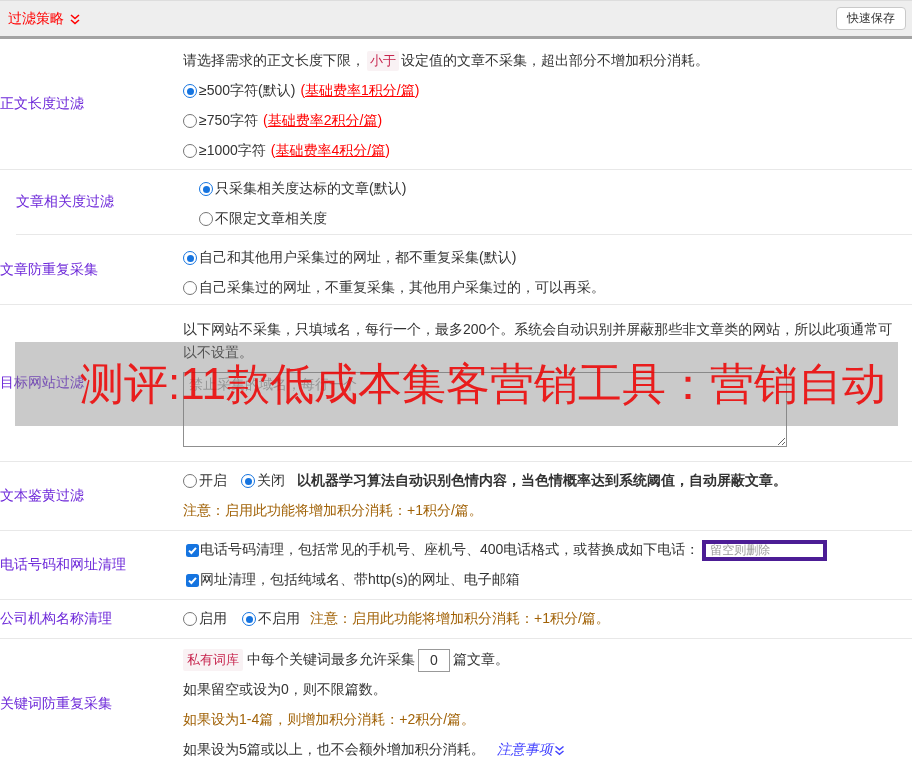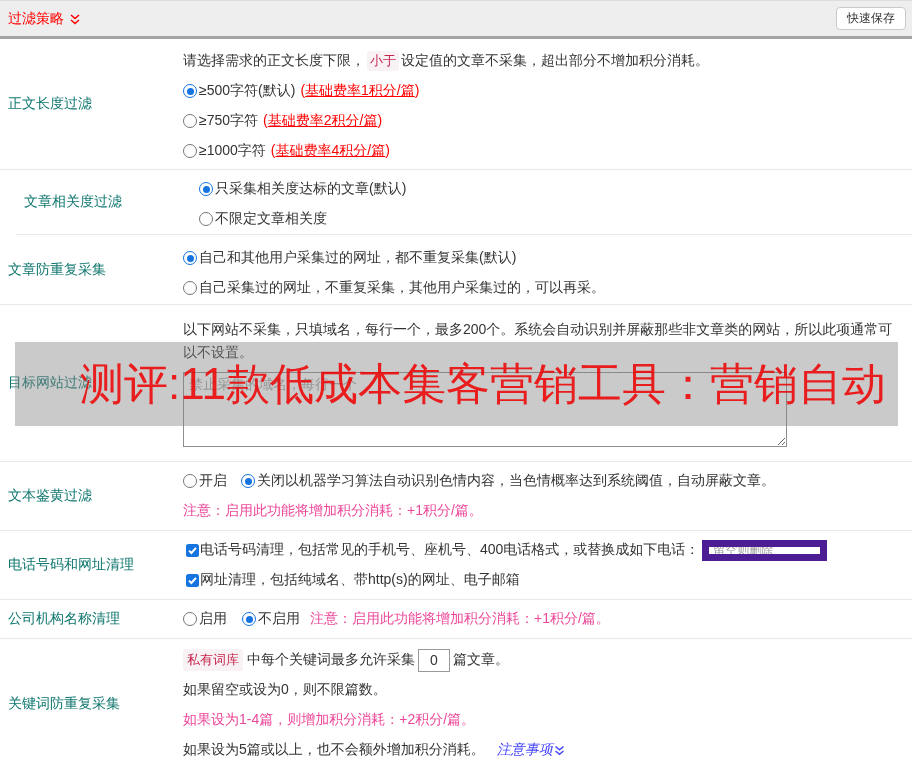--- a/index.html
+++ b/index.html
@@ -28,8 +28,8 @@
   
   .row { display:flex; border-bottom:1px solid #e8e8e8; }
   .row-label {
-    width:175px; flex:none; padding-left:8px;
-    display:flex; align-items:center; color:#0f766e;
+    width:175px; flex:none; 
+    display:flex; align-items:center; color:#6d28d9;
   }
   .row-content { flex:1; padding-left:8px; padding-right:7px; }
   .line { height:30px; display:flex; align-items:center; white-space:nowrap; }

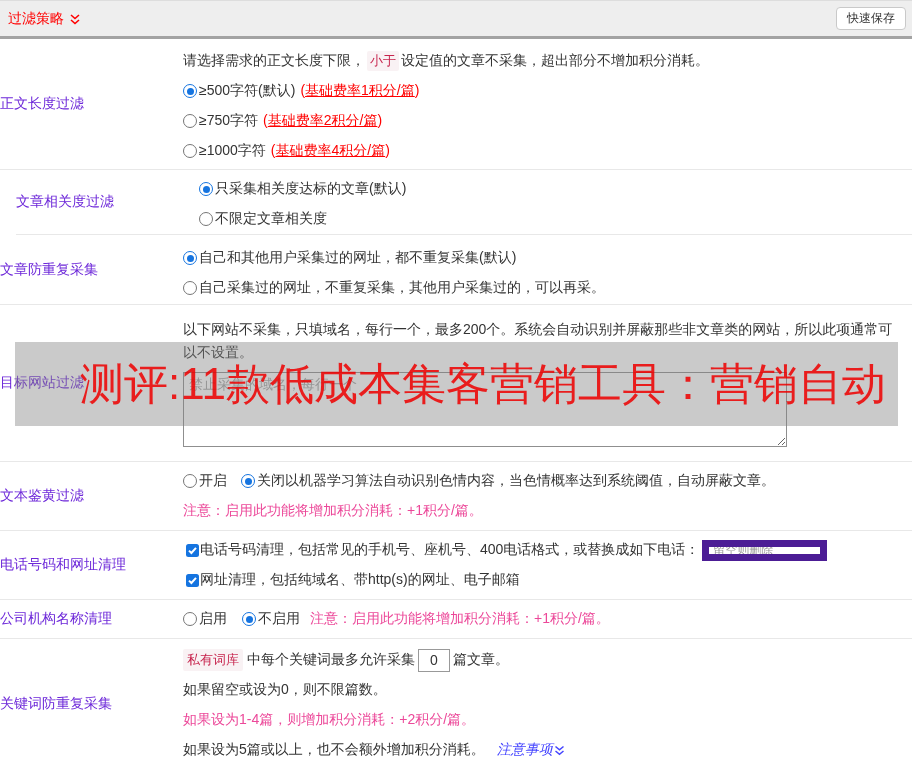--- a/index.html
+++ b/index.html
@@ -66,7 +66,7 @@
   .cost u { text-decoration:underline; }
   .note-red { color:#ec4899; }
   .gap-radio { margin-left:14px; }
-  .desc-after { margin-left:0; }
+  .desc-after { margin-left:12px;font-weight:bold; }
   .note-inline { margin-left:10px; }
   .small-input {
     width:32px; height:23px; border:1px solid #999; background:#fff;

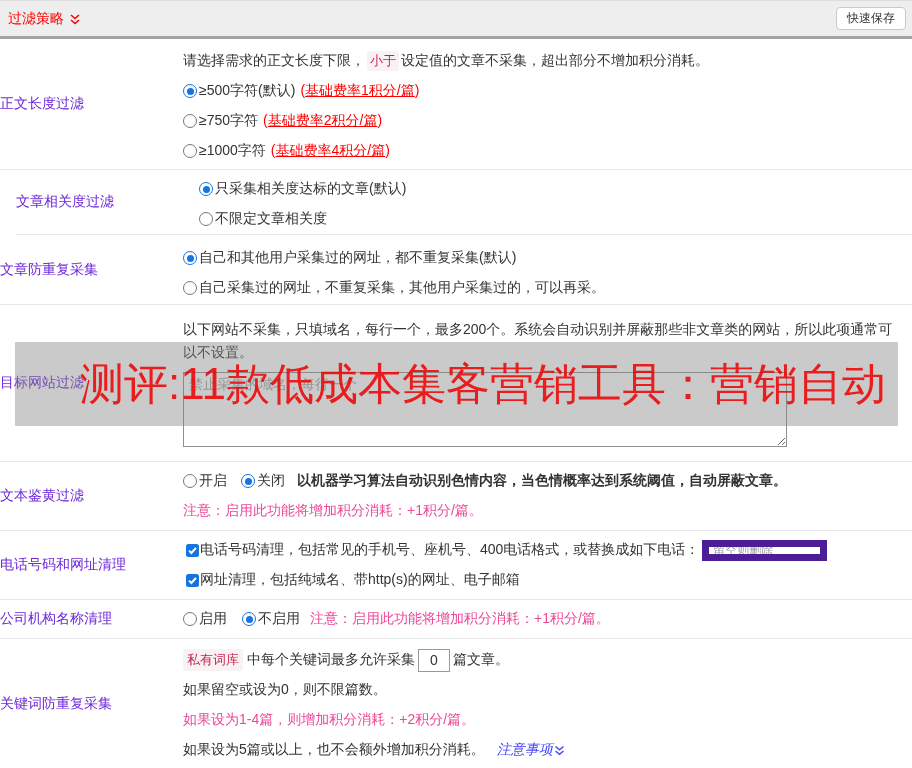--- a/index.html
+++ b/index.html
@@ -64,7 +64,7 @@
   .tag-kw { background:#f9f2f4; color:#c7254e; font-size:13px; padding:2px 4px; border-radius:2px; margin-right:4px; }
   .cost { color:#ff0000; margin-left:5px; }
   .cost u { text-decoration:underline; }
-  .note-red { color:#ec4899; }
+  .note-red { color:#a16207; }
   .gap-radio { margin-left:14px; }
   .desc-after { margin-left:12px;font-weight:bold; }
   .note-inline { margin-left:10px; }

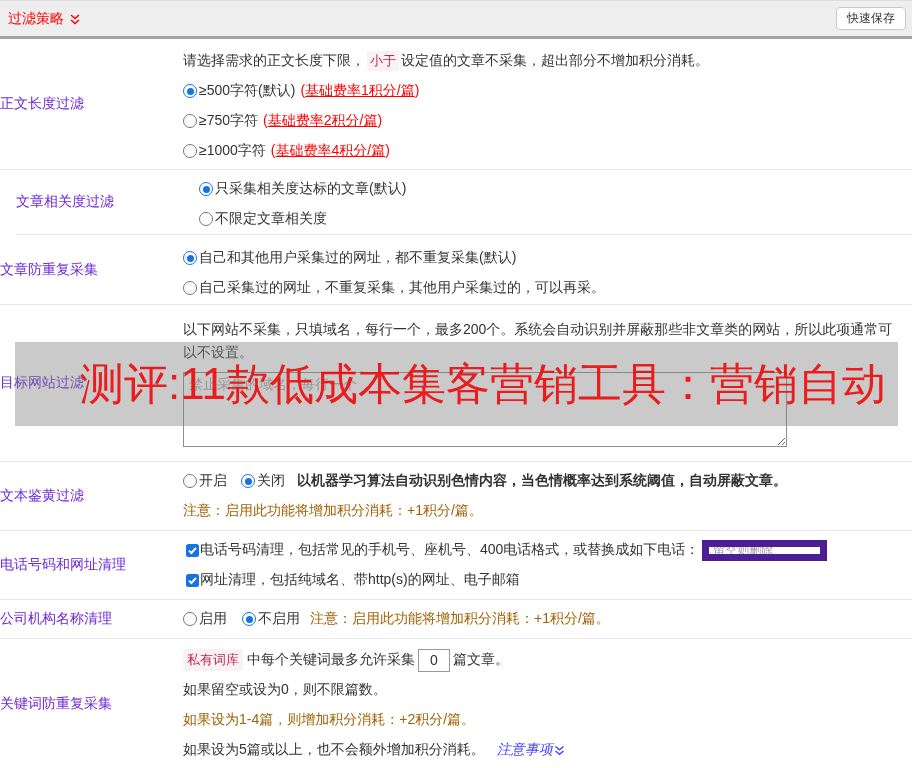--- a/index.html
+++ b/index.html
@@ -74,7 +74,7 @@
     font-family:inherit;
   }
   .phone-input {
-    width:125px; height:21px; border:7px solid #4c1d95; background:#fff;
+    width:125px; height:21px; border:4px solid #4c1d95; background:#fff;
     font-size:12px; color:#333; margin-left:3px; padding:0 4px;
     font-family:inherit;
   }

